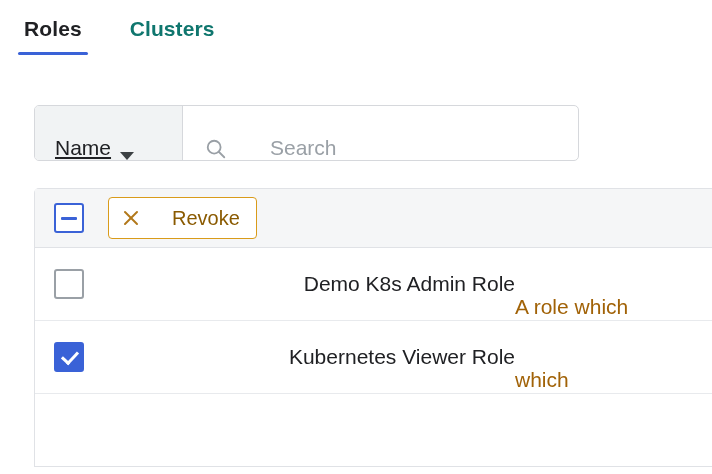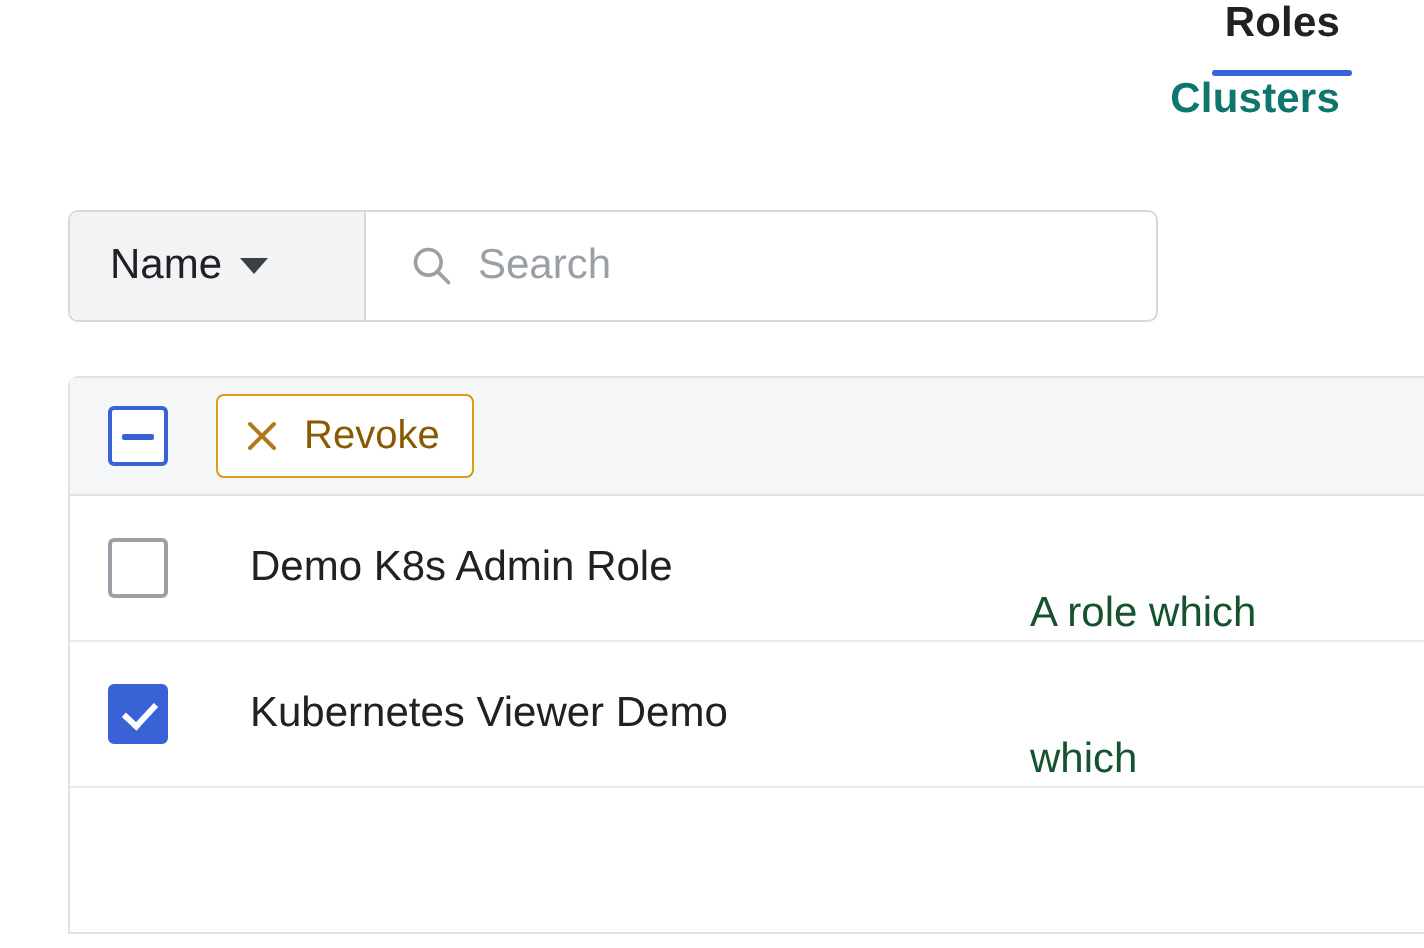--- a/index.html
+++ b/index.html
@@ -19,11 +19,10 @@
   
   .tabs {
     display: flex;
-    align-items: flex-end;
+    align-items: center;
     padding-left: 18px;
     height: 72px;
     box-sizing: border-box;
-    flex-direction: column;
   }
   .tab {
     position: relative;

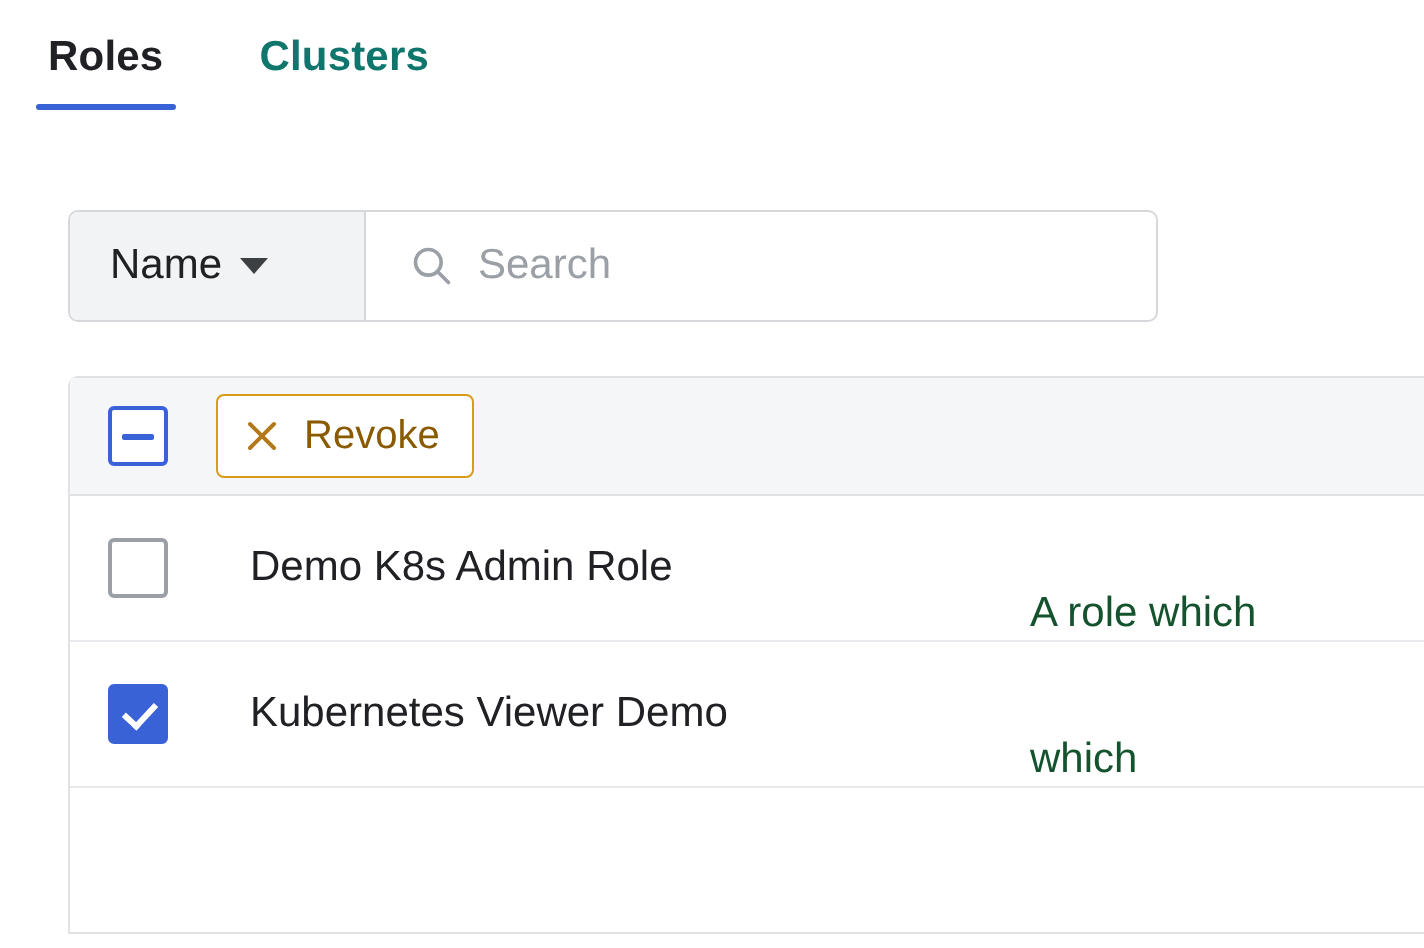--- a/index.html
+++ b/index.html
@@ -65,10 +65,11 @@
     background: #f1f3f4;
     border-right: 1px solid #d6d8dc;
     display: flex;
-    align-items: center;
+    align-items: flex-end;
     padding-left: 20px;
     box-sizing: border-box;
     cursor: pointer;
+    text-decoration: underline;
   }
   .filter-select-label {
     font-size: 21px;

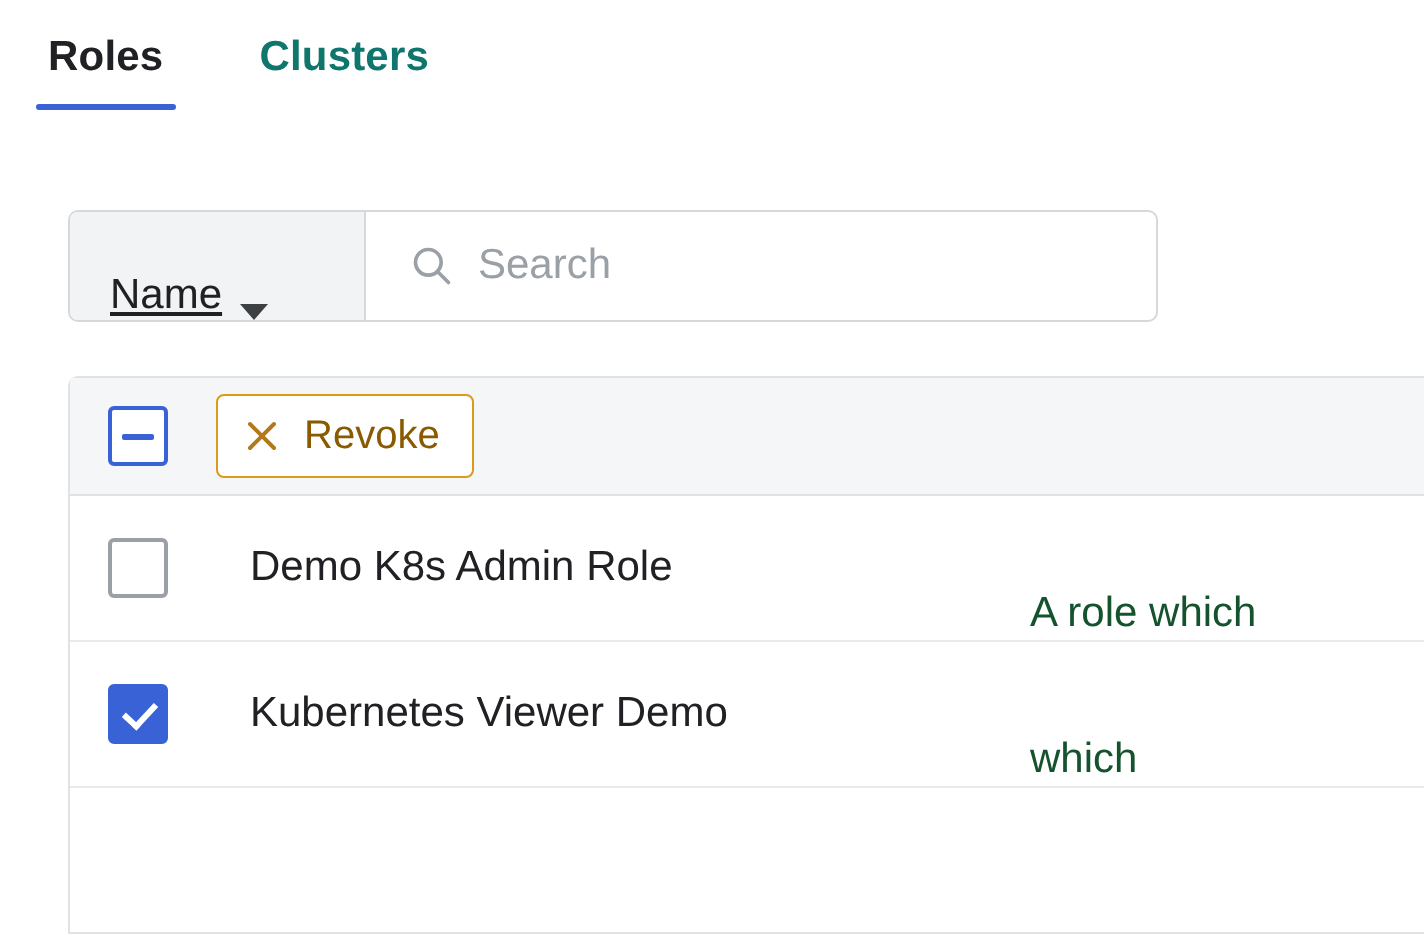--- a/index.html
+++ b/index.html
@@ -86,8 +86,9 @@
   .search-area {
     flex: 1;
     display: flex;
-    align-items: center;
+    align-items: flex-end;
     padding-left: 22px;
+    gap: 31px;
   }
   .search-icon {
     width: 22px;

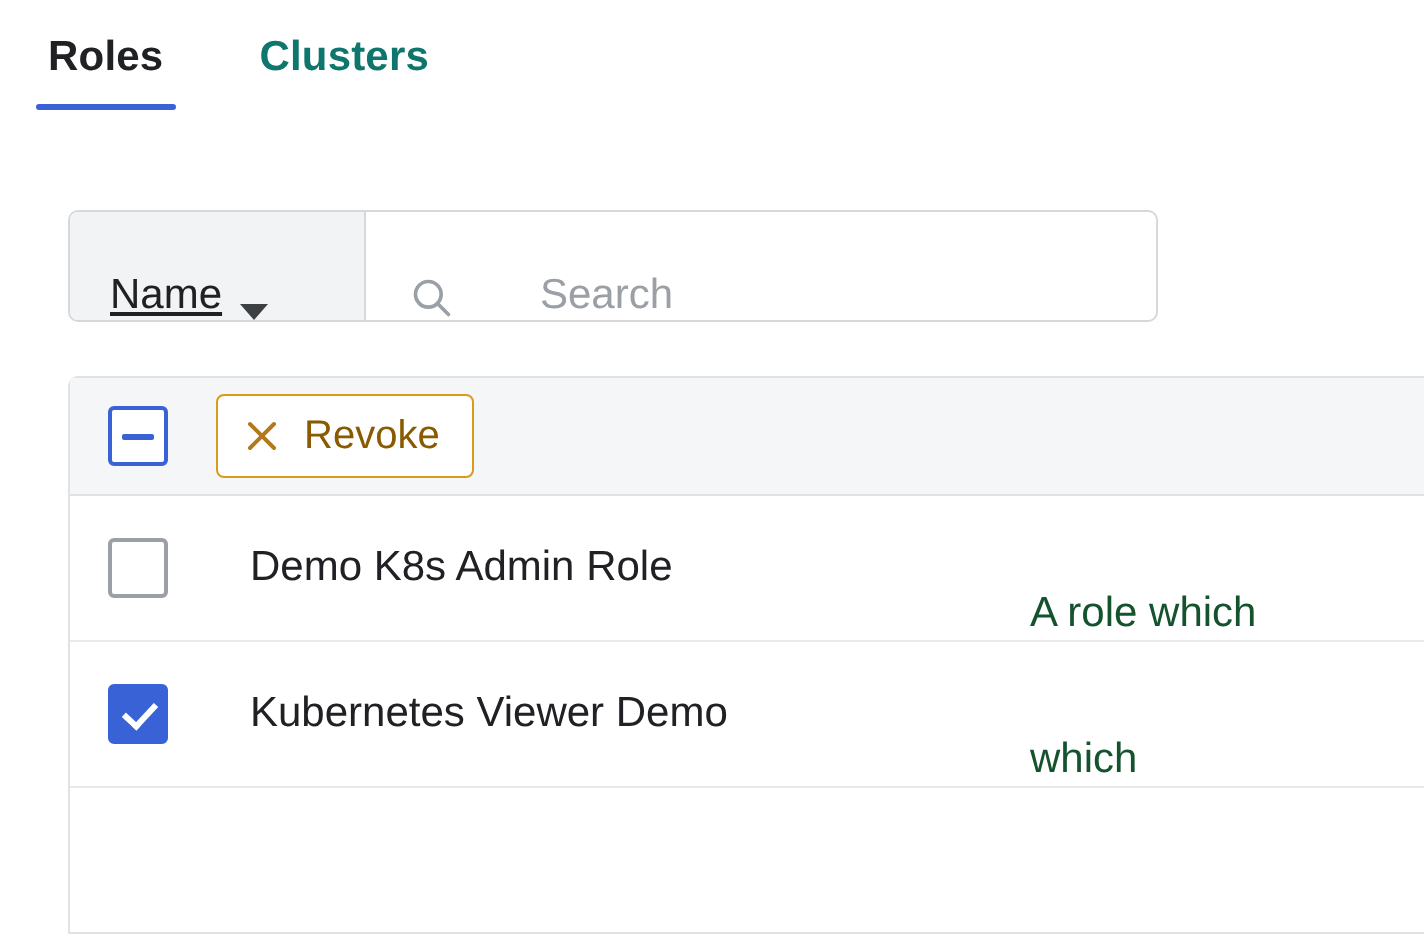--- a/index.html
+++ b/index.html
@@ -195,6 +195,7 @@
     padding: 0 16px 0 14px;
     cursor: pointer;
     box-sizing: border-box;
+    gap: 20px;
   }
   .revoke-x {
     width: 16px;

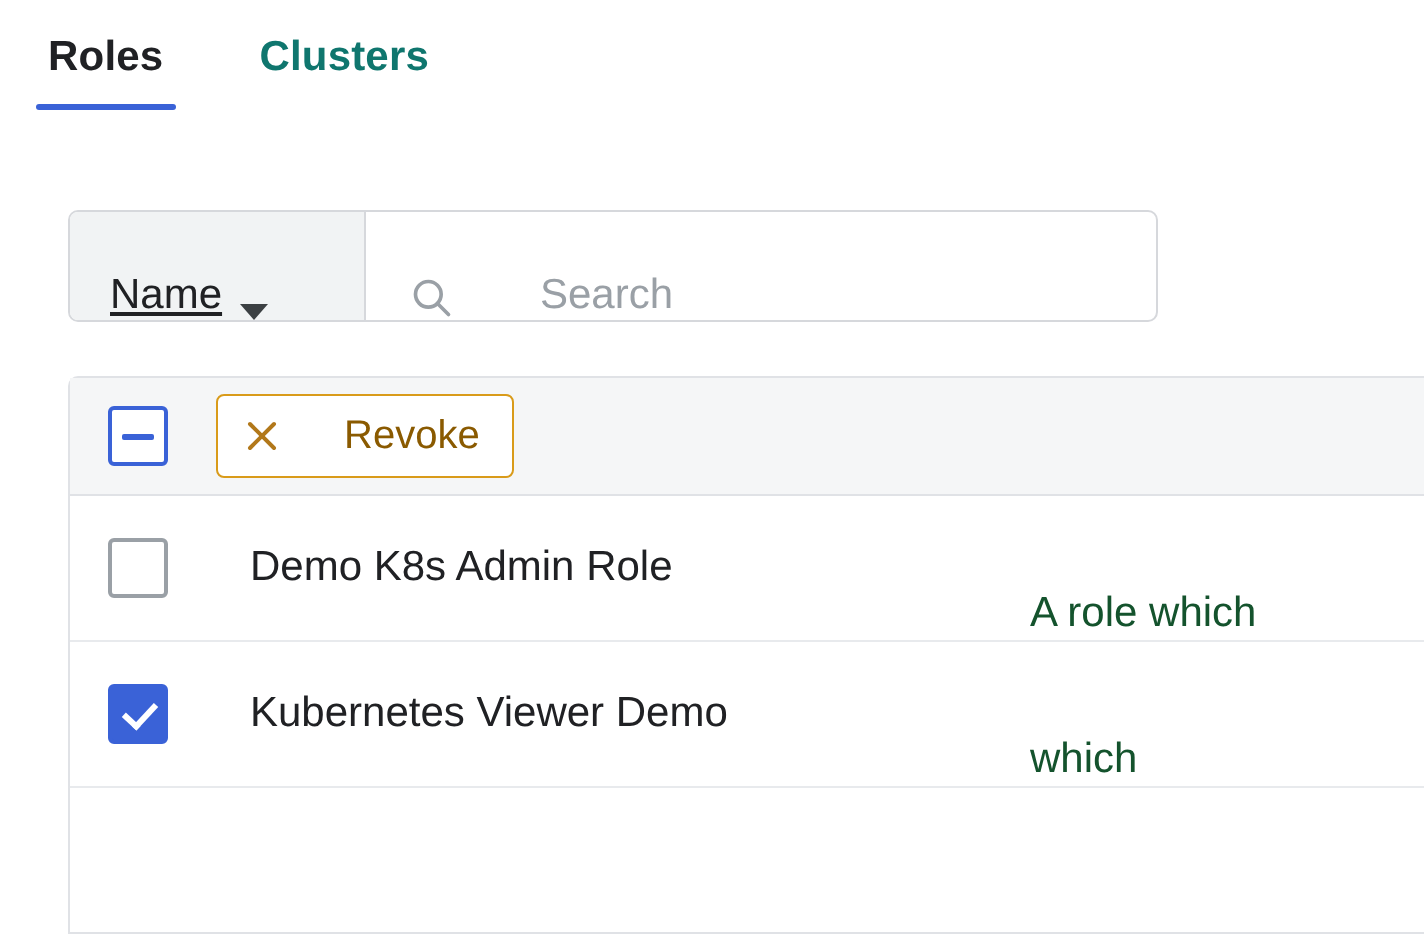--- a/index.html
+++ b/index.html
@@ -211,6 +211,7 @@
     width: 390px;
     white-space: nowrap;
     overflow: hidden;
+    text-align: right;
   }
   .cell-desc {
     font-size: 21px;

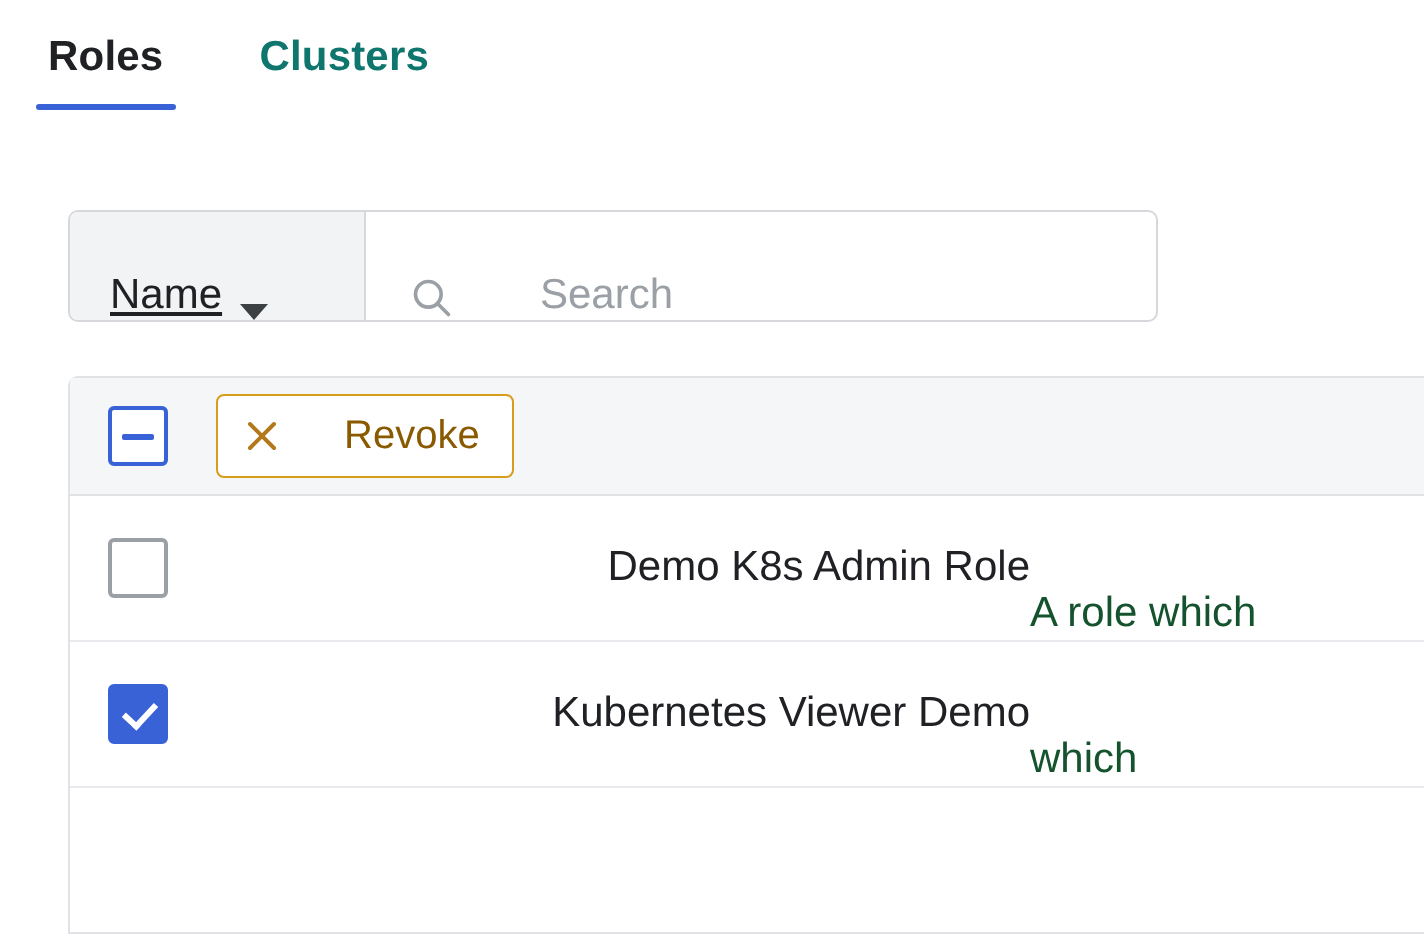--- a/index.html
+++ b/index.html
@@ -215,7 +215,7 @@
   }
   .cell-desc {
     font-size: 21px;
-    color: #14532d;
+    color: #a16207;
     white-space: nowrap;
     overflow: hidden;
     margin-top: 45px;

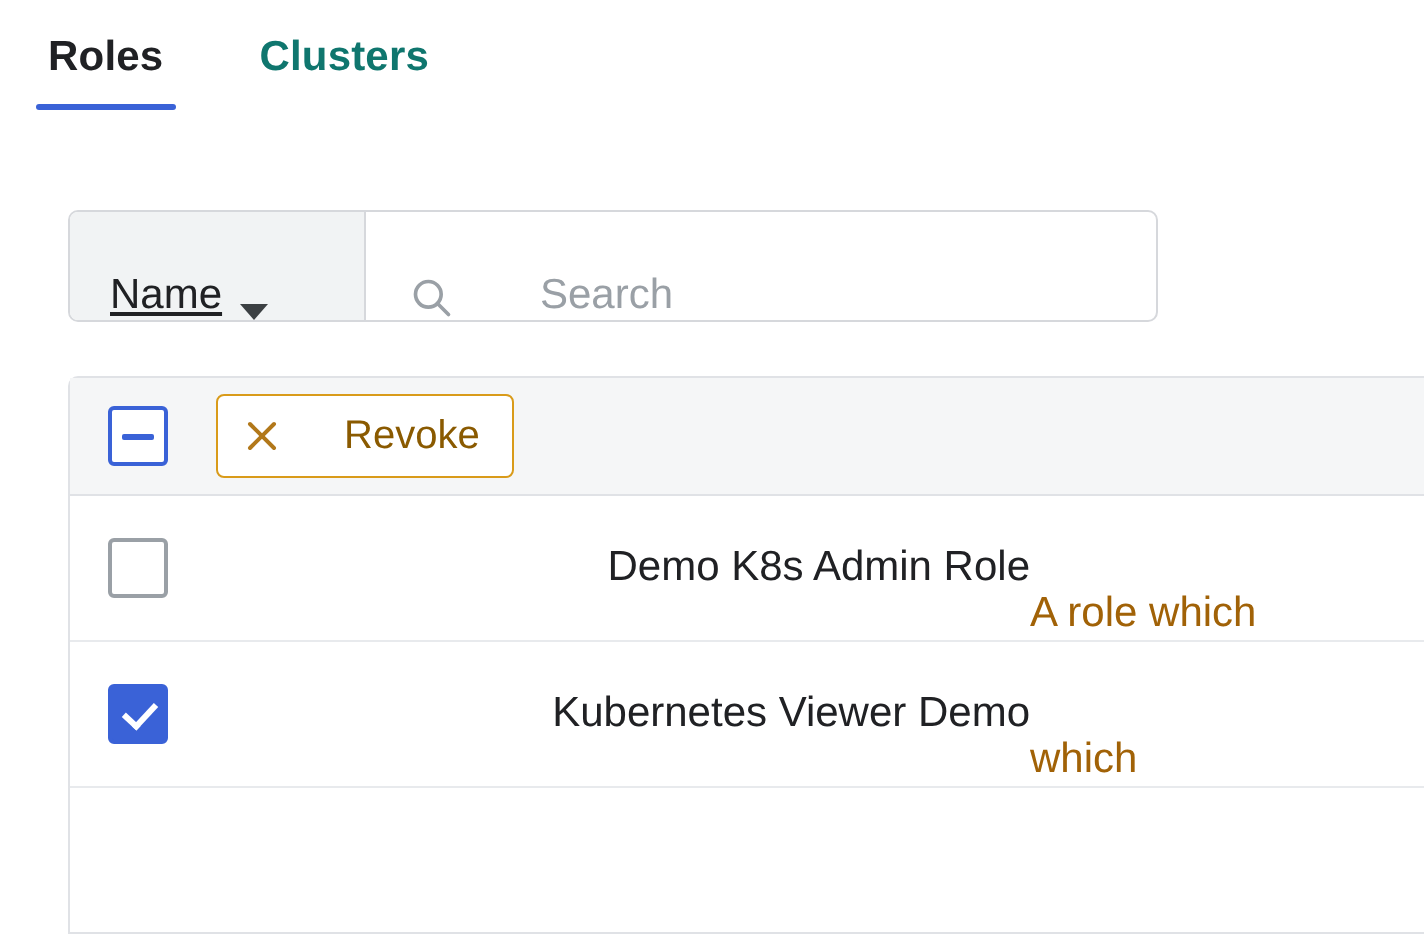--- a/index.html
+++ b/index.html
@@ -268,7 +268,7 @@
 
   <div class="row">
     <div class="cb checked"></div>
-    <div class="cell-name">Kubernetes Viewer Demo</div>
+    <div class="cell-name">Kubernetes Viewer Role</div>
     <div class="cell-desc">which</div>
   </div>
 

